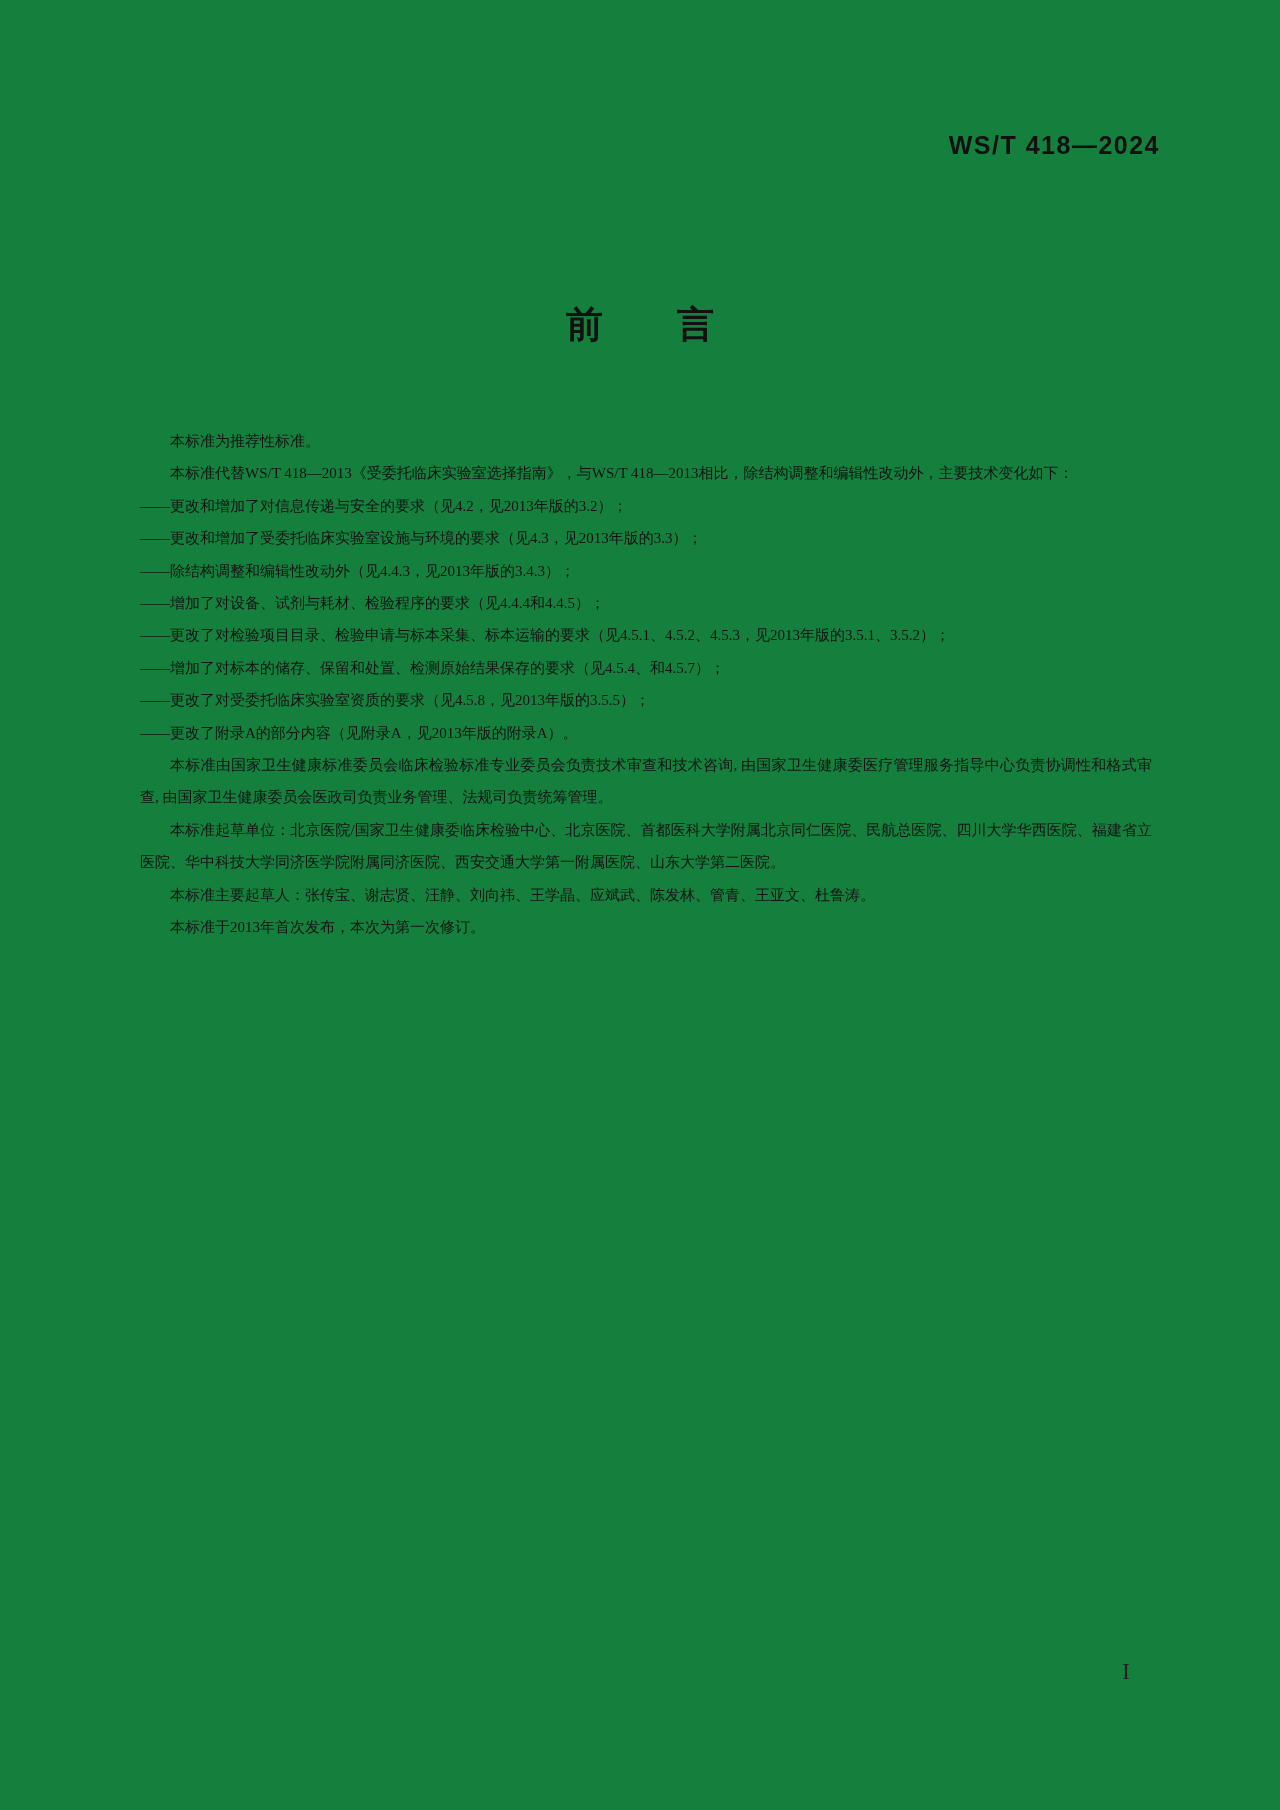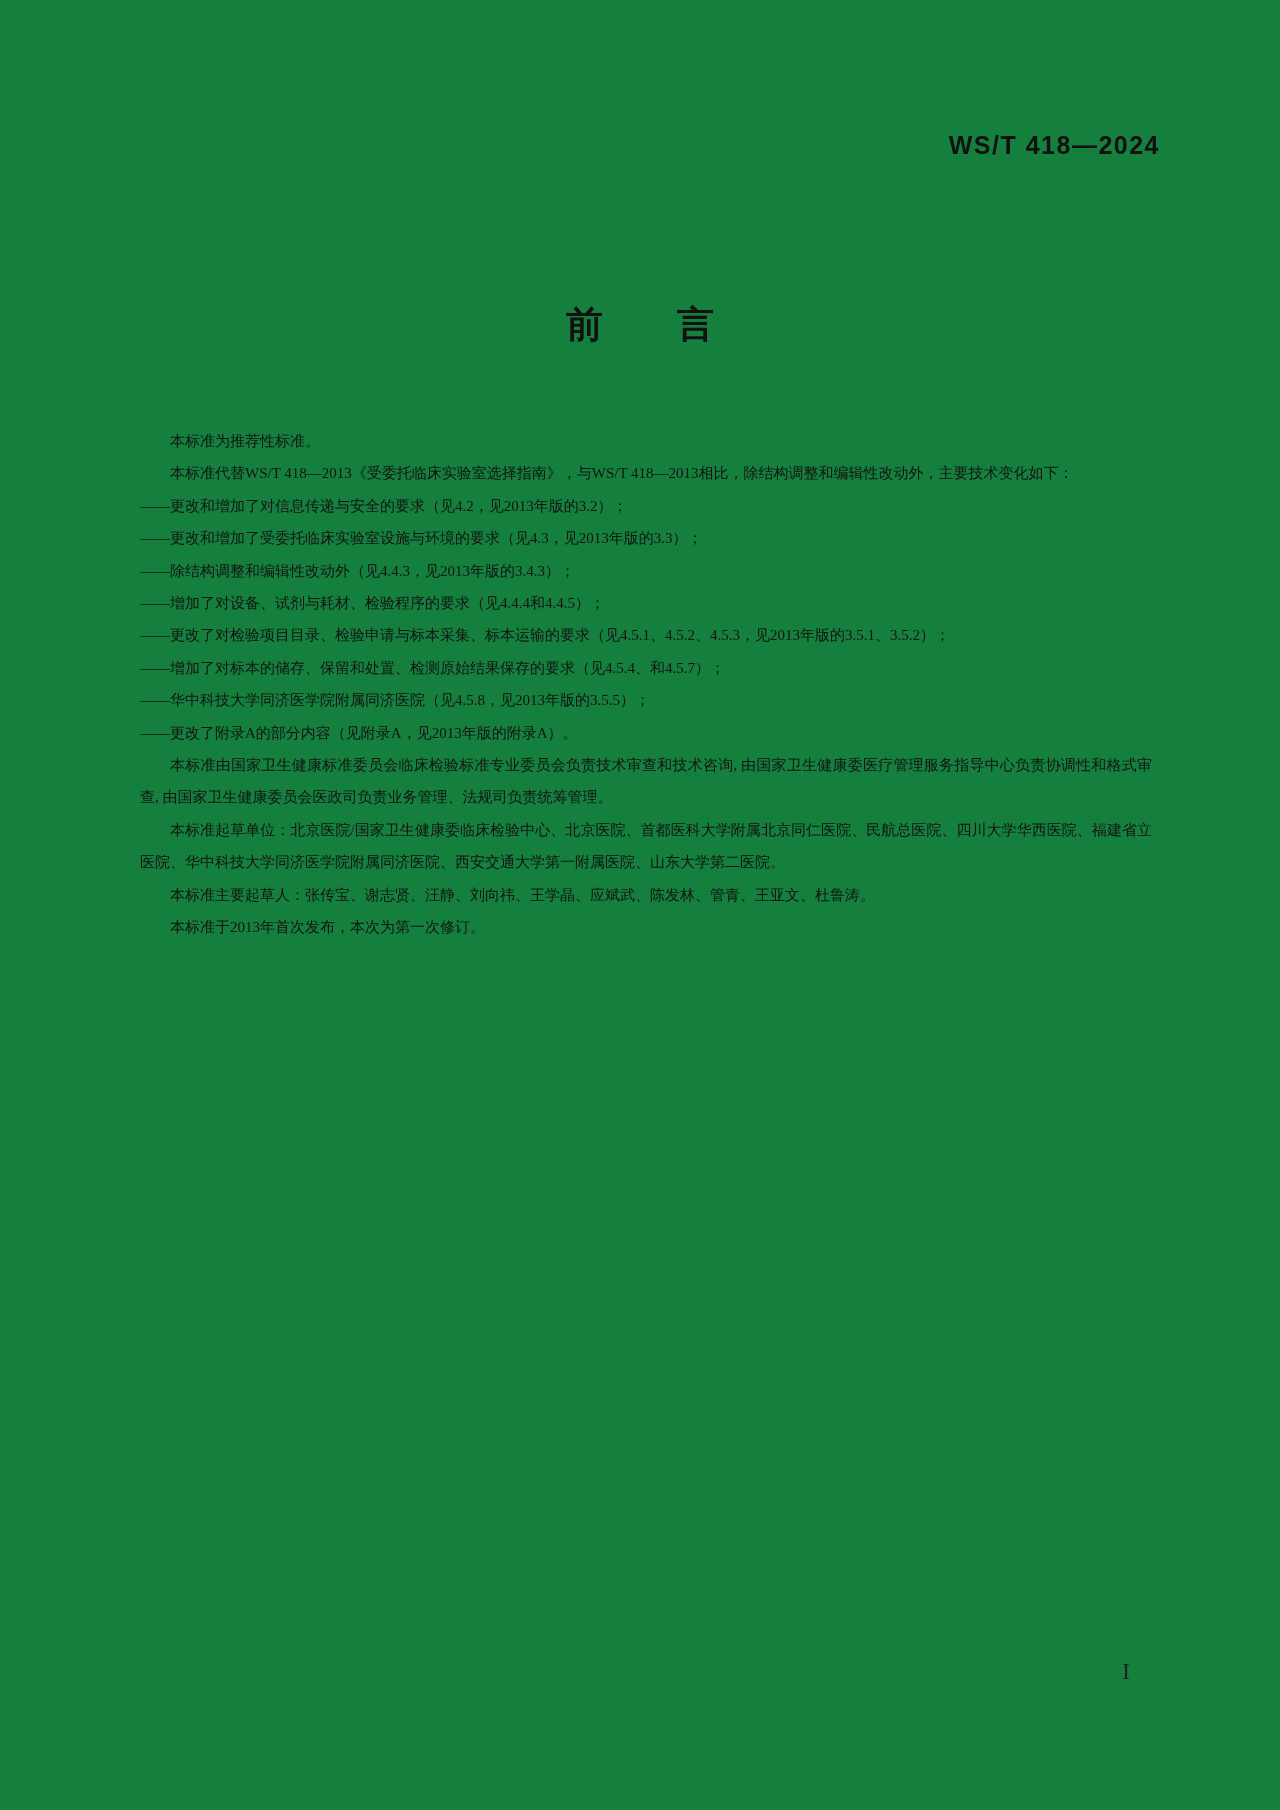--- a/index.html
+++ b/index.html
@@ -83,7 +83,7 @@
     <p class="change-item">——增加了对设备、试剂与耗材、检验程序的要求（见4.4.4和4.4.5）；</p>
     <p class="change-item">——更改了对检验项目目录、检验申请与标本采集、标本运输的要求（见4.5.1、4.5.2、4.5.3，见2013年版的3.5.1、3.5.2）；</p>
     <p class="change-item">——增加了对标本的储存、保留和处置、检测原始结果保存的要求（见4.5.4、和4.5.7）；</p>
-    <p class="change-item">——华中科技大学同济医学院附属同济医院（见4.5.8，见2013年版的3.5.5）；</p>
+    <p class="change-item">——更改了对受委托临床实验室资质的要求（见4.5.8，见2013年版的3.5.5）；</p>
     <p class="change-item">——更改了附录A的部分内容（见附录A，见2013年版的附录A）。</p>
 
     <p class="indent">本标准由国家卫生健康标准委员会临床检验标准专业委员会负责技术审查和技术咨询, 由国家卫生健康委医疗管理服务指导中心负责协调性和格式审查, 由国家卫生健康委员会医政司负责业务管理、法规司负责统筹管理。</p>

